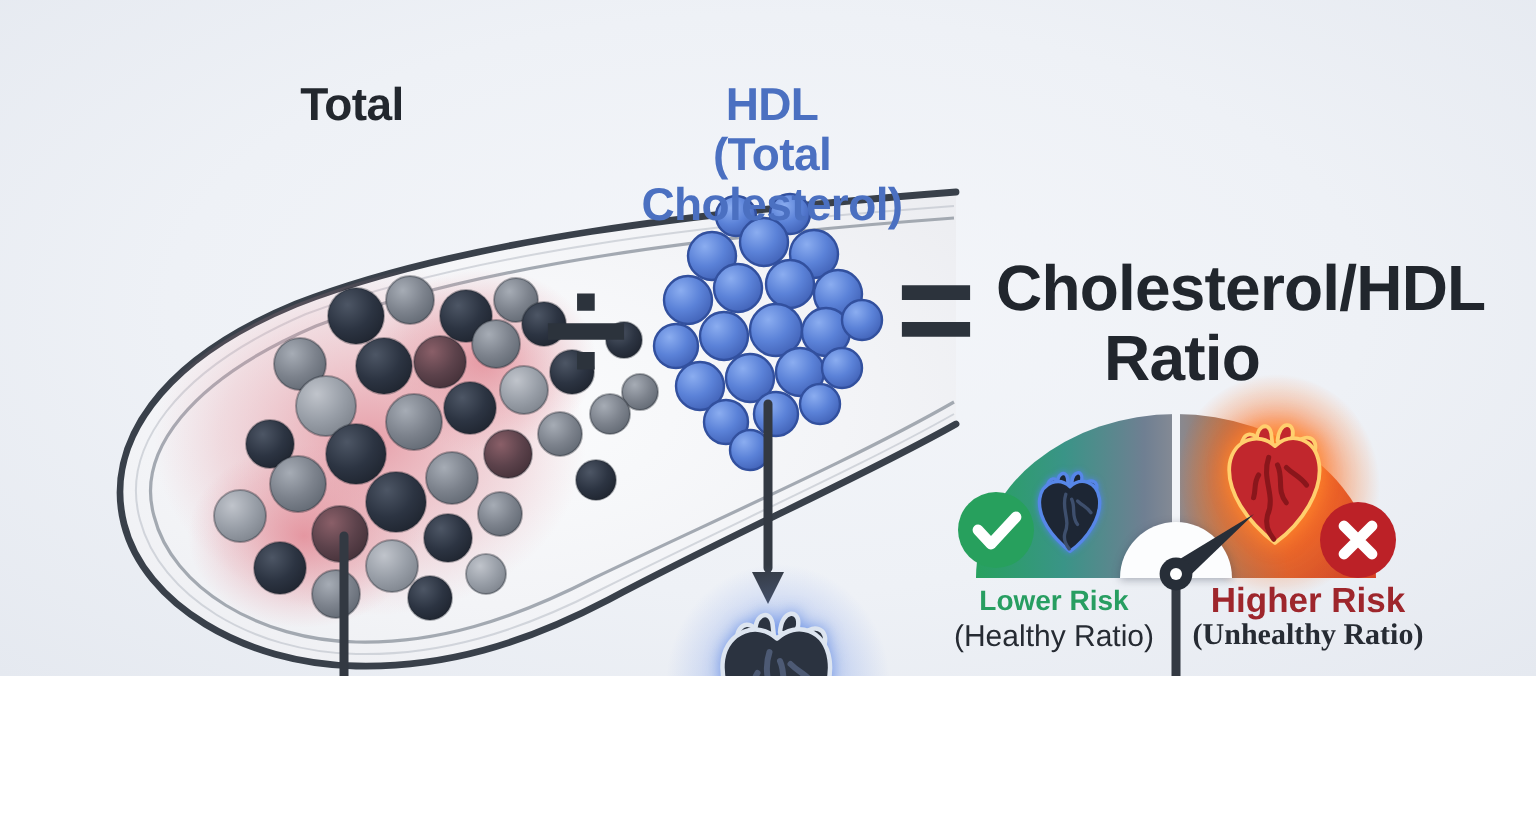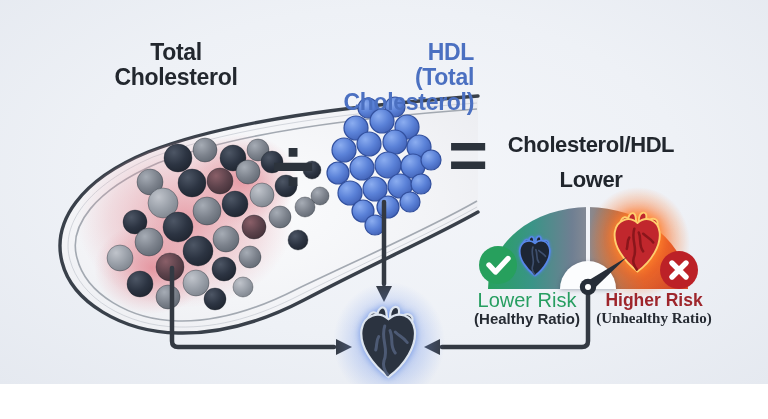--- a/index.html
+++ b/index.html
@@ -4,7 +4,7 @@
 <style>
   html,body{margin:0;padding:0;}
   #stage{
-    position:relative;width:768px;height:384px;overflow:hidden;
+    position:relative;width:768px;height:338px;overflow:hidden;
     background:radial-gradient(ellipse at 50% 45%, #f4f6fa 0%, #eef1f6 55%, #e5e9f0 100%);
     font-family:"Liberation Sans", sans-serif;
   }

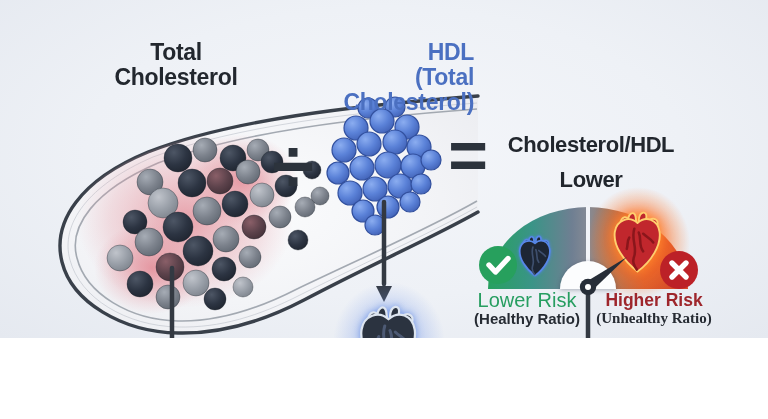--- a/index.html
+++ b/index.html
@@ -12,7 +12,7 @@
   .lbl{position:absolute;text-align:center;pointer-events:none;}
   .lbl .l1,.lbl .l2{display:block;}
   #lbl-total{left:95px;top:40px;width:162px;font-size:23px;font-weight:bold;line-height:25px;color:#22272e;letter-spacing:-0.3px;}
-  #lbl-hdl{left:298px;top:40px;width:176px;font-size:23px;font-weight:bold;line-height:25px;color:#4b70c1;letter-spacing:-0.3px;text-align:right;}
+  #lbl-hdl{left:298px;top:40px;width:176px;font-size:23px;font-weight:bold;line-height:25px;color:#4b70c1;letter-spacing:-0.3px;}
   #lbl-ratio{left:498px;top:127px;width:186px;font-size:22px;font-weight:bold;line-height:35px;color:#21262d;letter-spacing:-0.4px;}
   #lbl-lower{left:452px;top:291px;width:150px;}
   #lbl-higher{left:583px;top:291px;width:142px;}

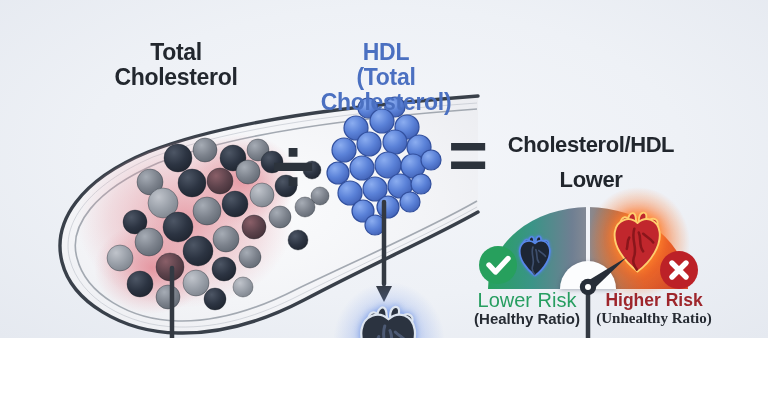--- a/index.html
+++ b/index.html
@@ -258,7 +258,6 @@
 
 <div class="lbl" id="lbl-total">
   <span class="l1">Total</span>
-  <span class="l2">Cholesterol</span>
 </div>
 
 <div class="lbl" id="lbl-hdl">

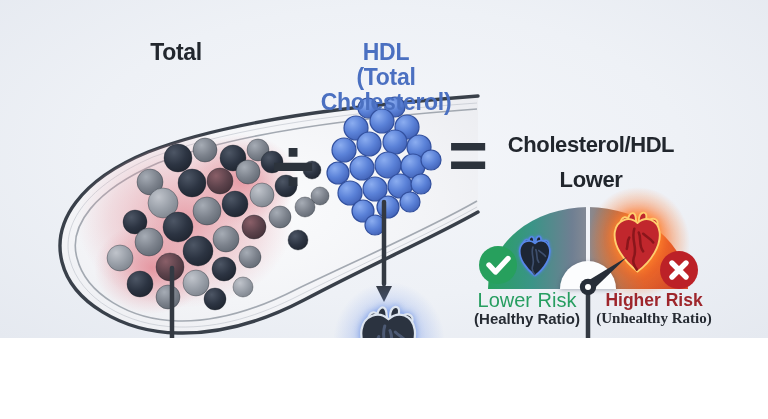--- a/index.html
+++ b/index.html
@@ -13,7 +13,7 @@
   .lbl .l1,.lbl .l2{display:block;}
   #lbl-total{left:95px;top:40px;width:162px;font-size:23px;font-weight:bold;line-height:25px;color:#22272e;letter-spacing:-0.3px;}
   #lbl-hdl{left:298px;top:40px;width:176px;font-size:23px;font-weight:bold;line-height:25px;color:#4b70c1;letter-spacing:-0.3px;}
-  #lbl-ratio{left:498px;top:127px;width:186px;font-size:22px;font-weight:bold;line-height:35px;color:#21262d;letter-spacing:-0.4px;}
+  #lbl-ratio{left:498px;top:127px;width:186px;font-size:32px;font-weight:bold;line-height:35px;color:#21262d;letter-spacing:-0.4px;}
   #lbl-lower{left:452px;top:291px;width:150px;}
   #lbl-higher{left:583px;top:291px;width:142px;}
   #lbl-lower .l1{font-size:20px;font-weight:normal;color:#279e61;line-height:19px;}

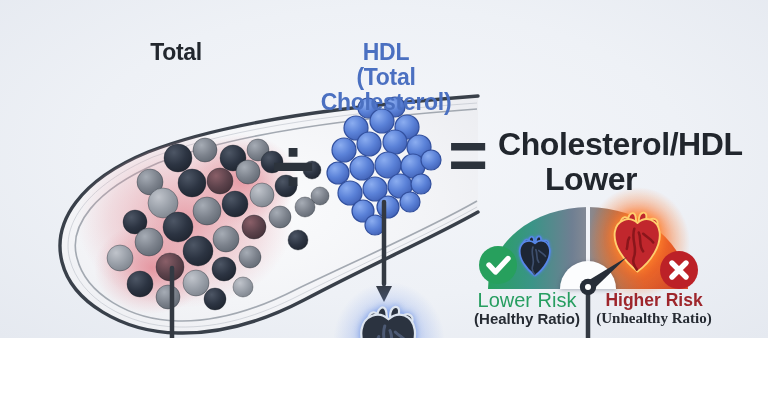--- a/index.html
+++ b/index.html
@@ -270,7 +270,7 @@
 
 <div class="lbl" id="lbl-ratio">
   <span class="l1">Cholesterol/HDL</span>
-  <span class="l2">Lower</span>
+  <span class="l2">Ratio</span>
 </div>
 
 <div class="lbl" id="lbl-lower">

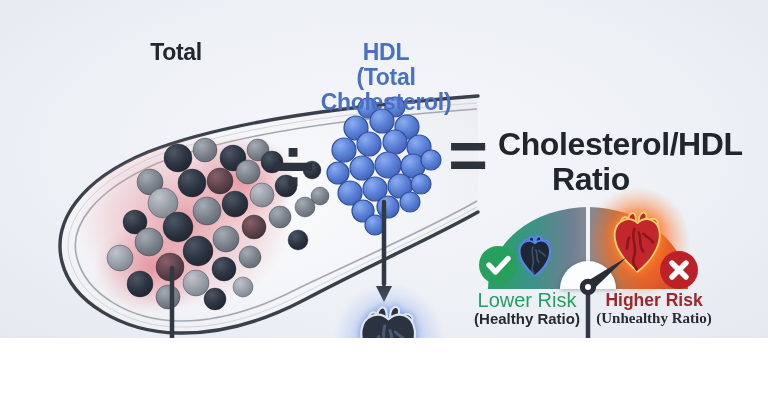--- a/index.html
+++ b/index.html
@@ -16,7 +16,7 @@
   #lbl-ratio{left:498px;top:127px;width:186px;font-size:32px;font-weight:bold;line-height:35px;color:#21262d;letter-spacing:-0.4px;}
   #lbl-lower{left:452px;top:291px;width:150px;}
   #lbl-higher{left:583px;top:291px;width:142px;}
-  #lbl-lower .l1{font-size:20px;font-weight:normal;color:#279e61;line-height:19px;}
+  #lbl-lower .l1{font-size:14px;font-weight:bold;color:#279e61;line-height:19px;}
   #lbl-lower .l2{font-size:15px;font-weight:700;color:#262b33;line-height:17px;}
   #lbl-higher .l1{font-size:17.5px;font-weight:bold;color:#9e262c;line-height:19px;}
   #lbl-higher .l2{font-size:15px;font-weight:600;color:#262b33;line-height:17px;font-family:Liberation Serif, serif;}

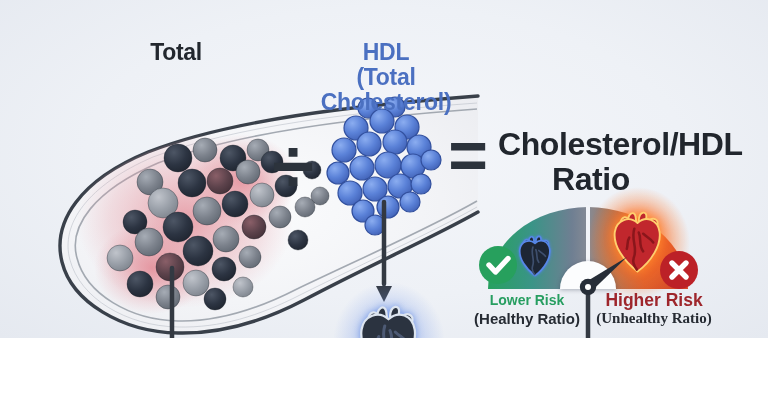--- a/index.html
+++ b/index.html
@@ -17,7 +17,7 @@
   #lbl-lower{left:452px;top:291px;width:150px;}
   #lbl-higher{left:583px;top:291px;width:142px;}
   #lbl-lower .l1{font-size:14px;font-weight:bold;color:#279e61;line-height:19px;}
-  #lbl-lower .l2{font-size:15px;font-weight:700;color:#262b33;line-height:17px;}
+  #lbl-lower .l2{font-size:15px;font-weight:400;color:#262b33;line-height:17px;}
   #lbl-higher .l1{font-size:17.5px;font-weight:bold;color:#9e262c;line-height:19px;}
   #lbl-higher .l2{font-size:15px;font-weight:600;color:#262b33;line-height:17px;font-family:Liberation Serif, serif;}
   .op{position:absolute;display:flex;align-items:center;justify-content:center;

